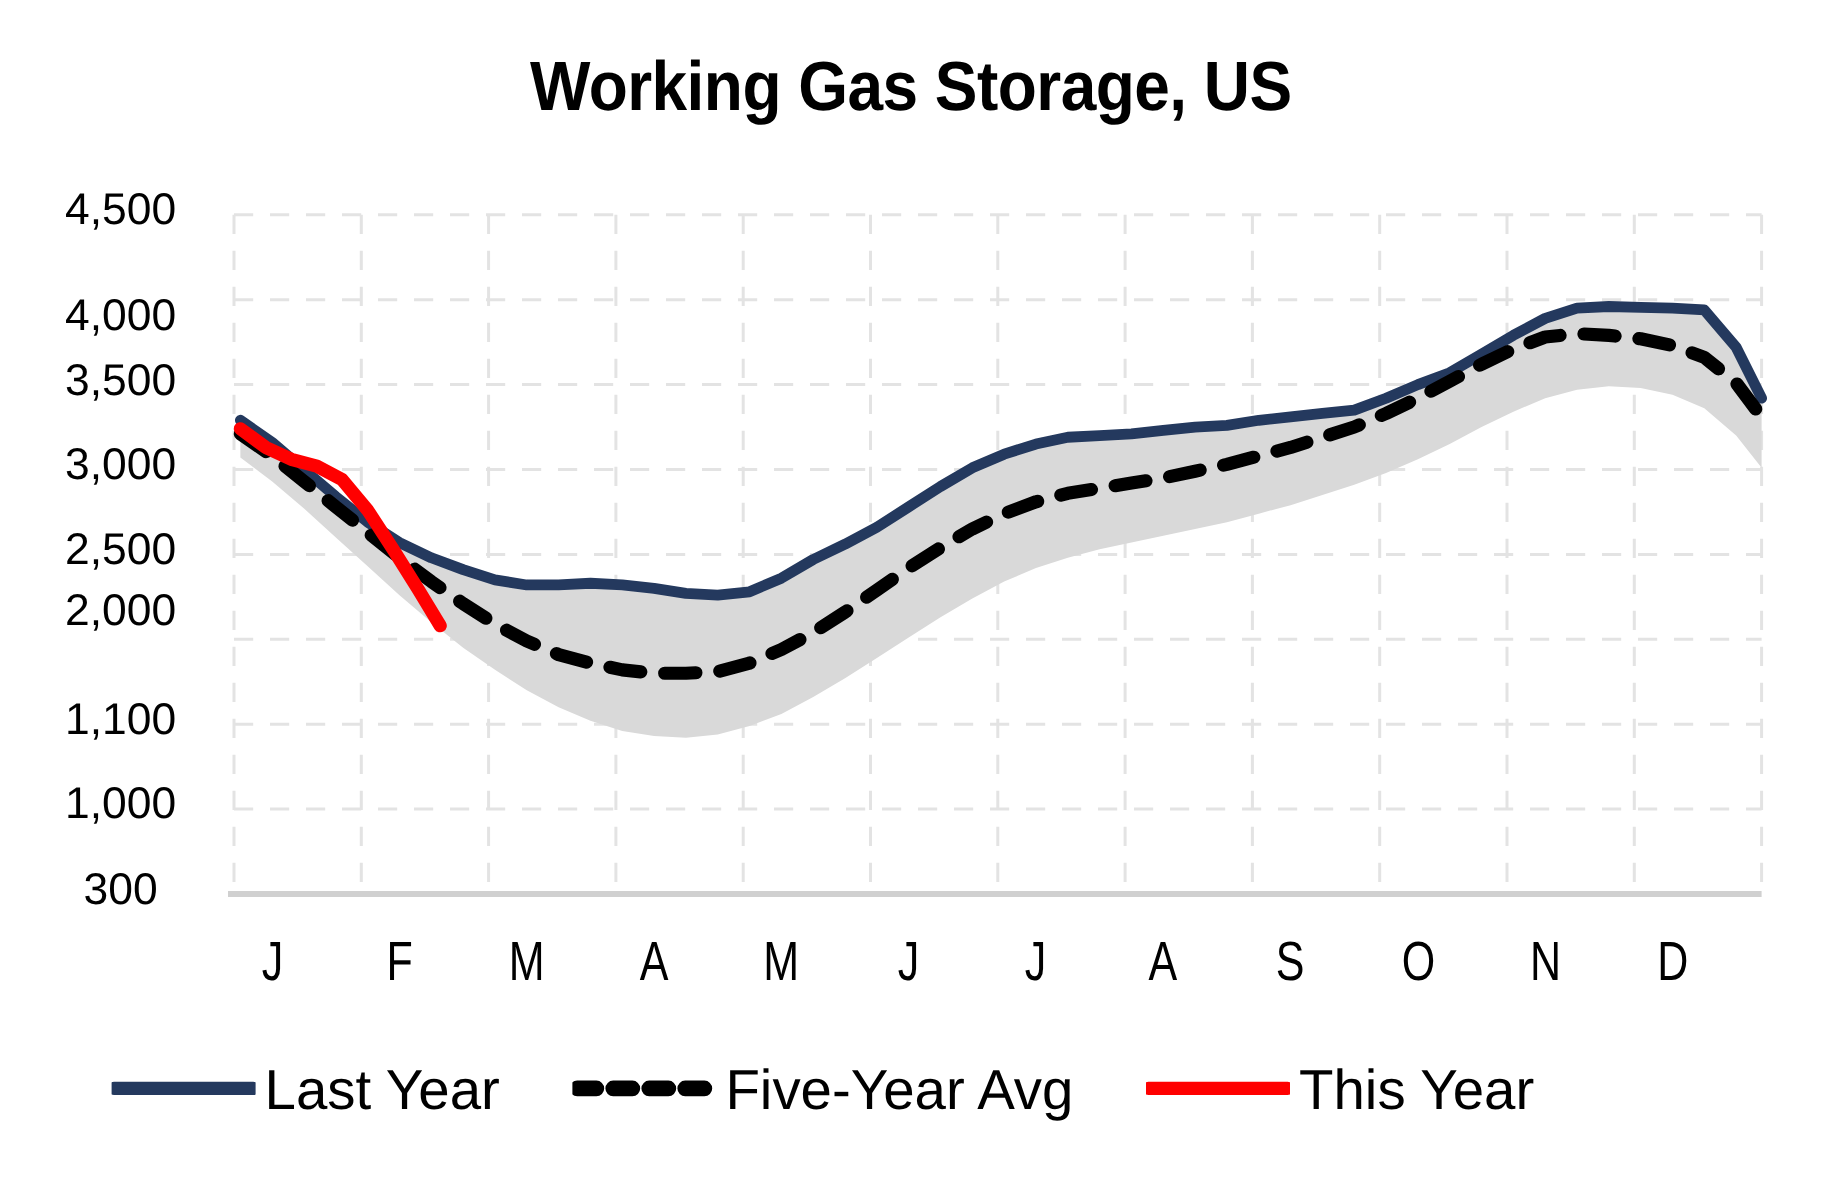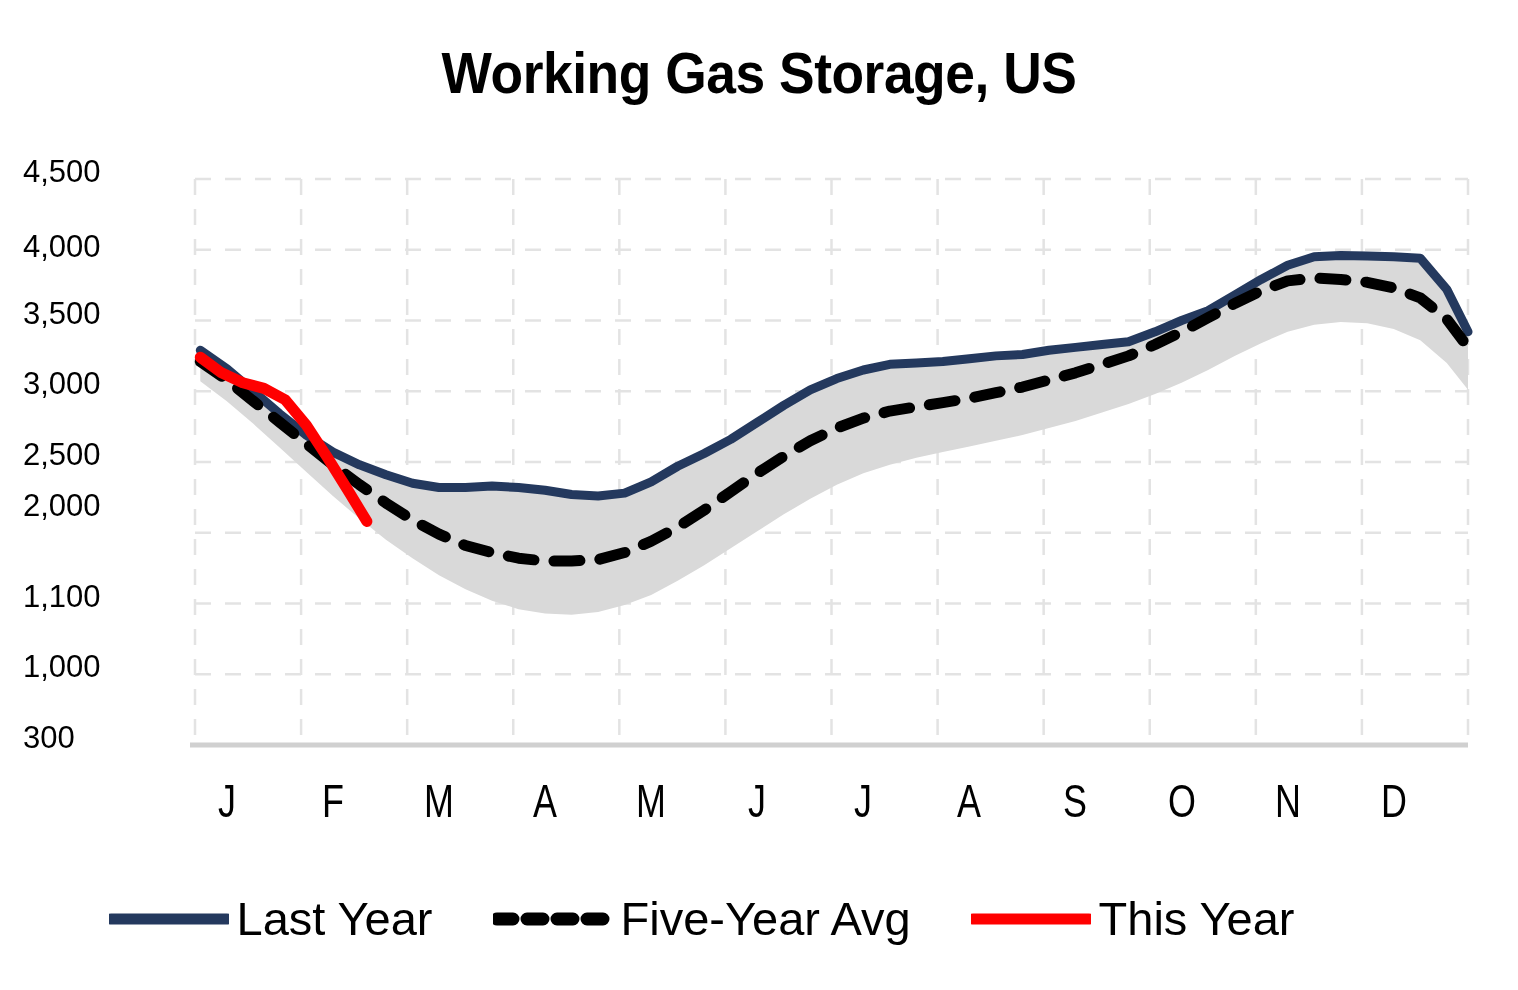--- a/index.html
+++ b/index.html
@@ -58,8 +58,8 @@
     position: absolute;
     right: 0;
     width: 155px;
-    text-align: left;
-    font-size: 31px;
+    text-align: center;
+    font-size: 37px;
     color: #000000;
     font-family: "Liberation Sans", sans-serif;
     line-height: 1;

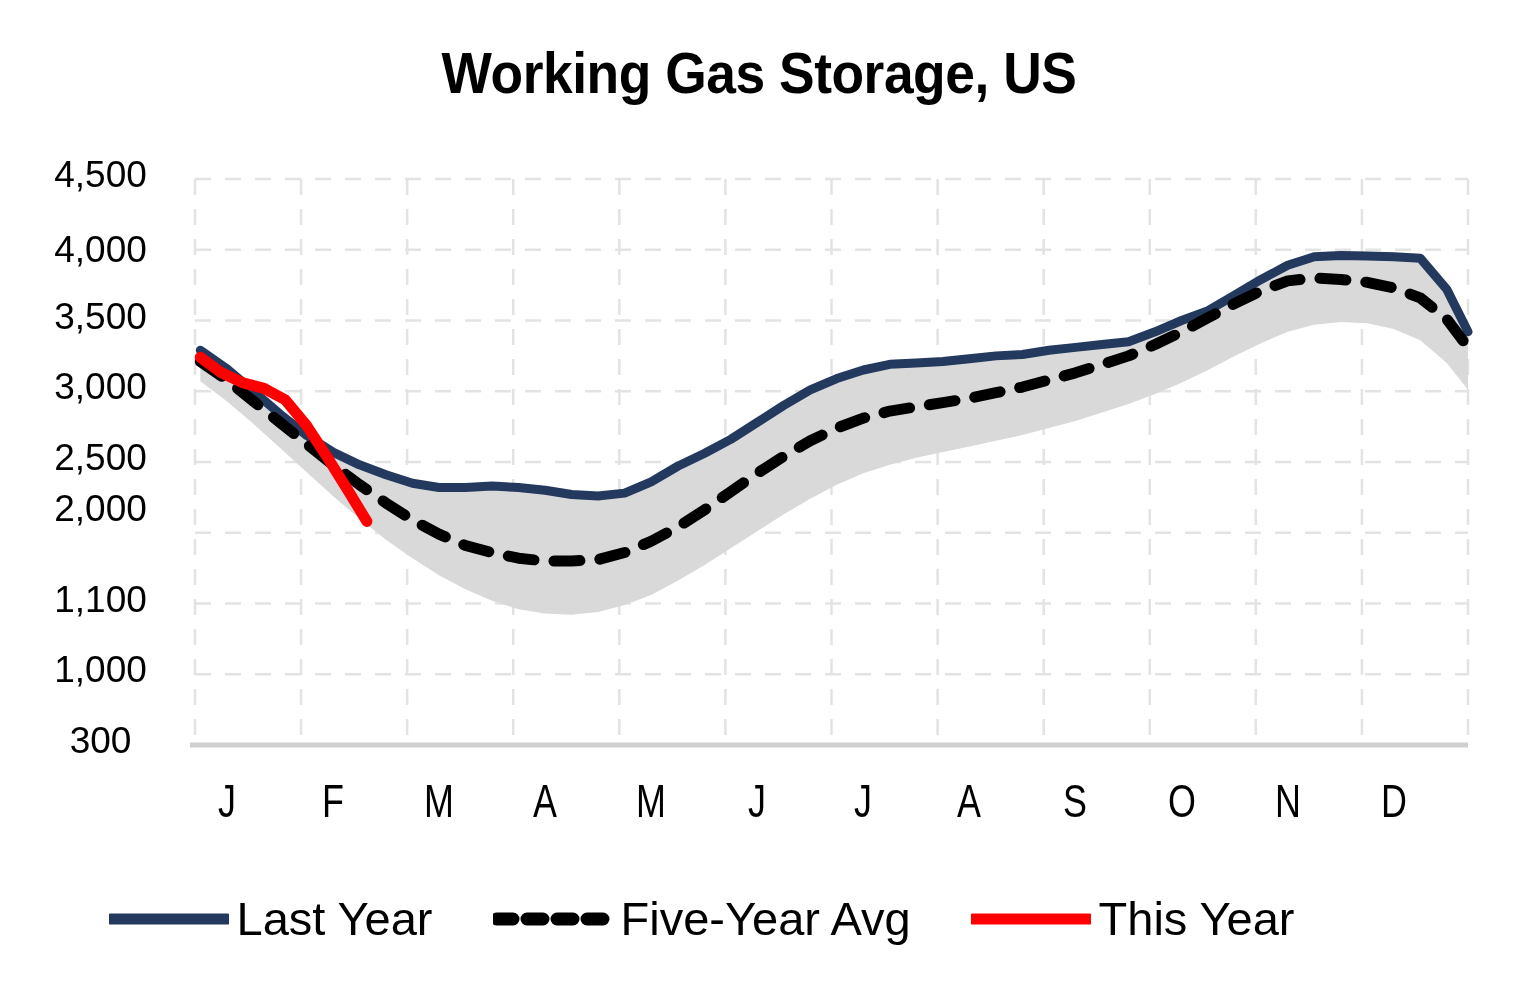--- a/index.html
+++ b/index.html
@@ -167,7 +167,7 @@
       </svg>
     <div id="y-axis-labels">
         <div class="y-tick-label" style="top: 156px;">4,500</div>
-        <div class="y-tick-label" style="top: 231px;">4,000</div>
+        <div class="y-tick-label" style="top: 244px;">4,000</div>
         <div class="y-tick-label" style="top: 297.5px;">3,500</div>
         <div class="y-tick-label" style="top: 368.25px;">3,000</div>
         <div class="y-tick-label" style="top: 439px;">2,500</div>

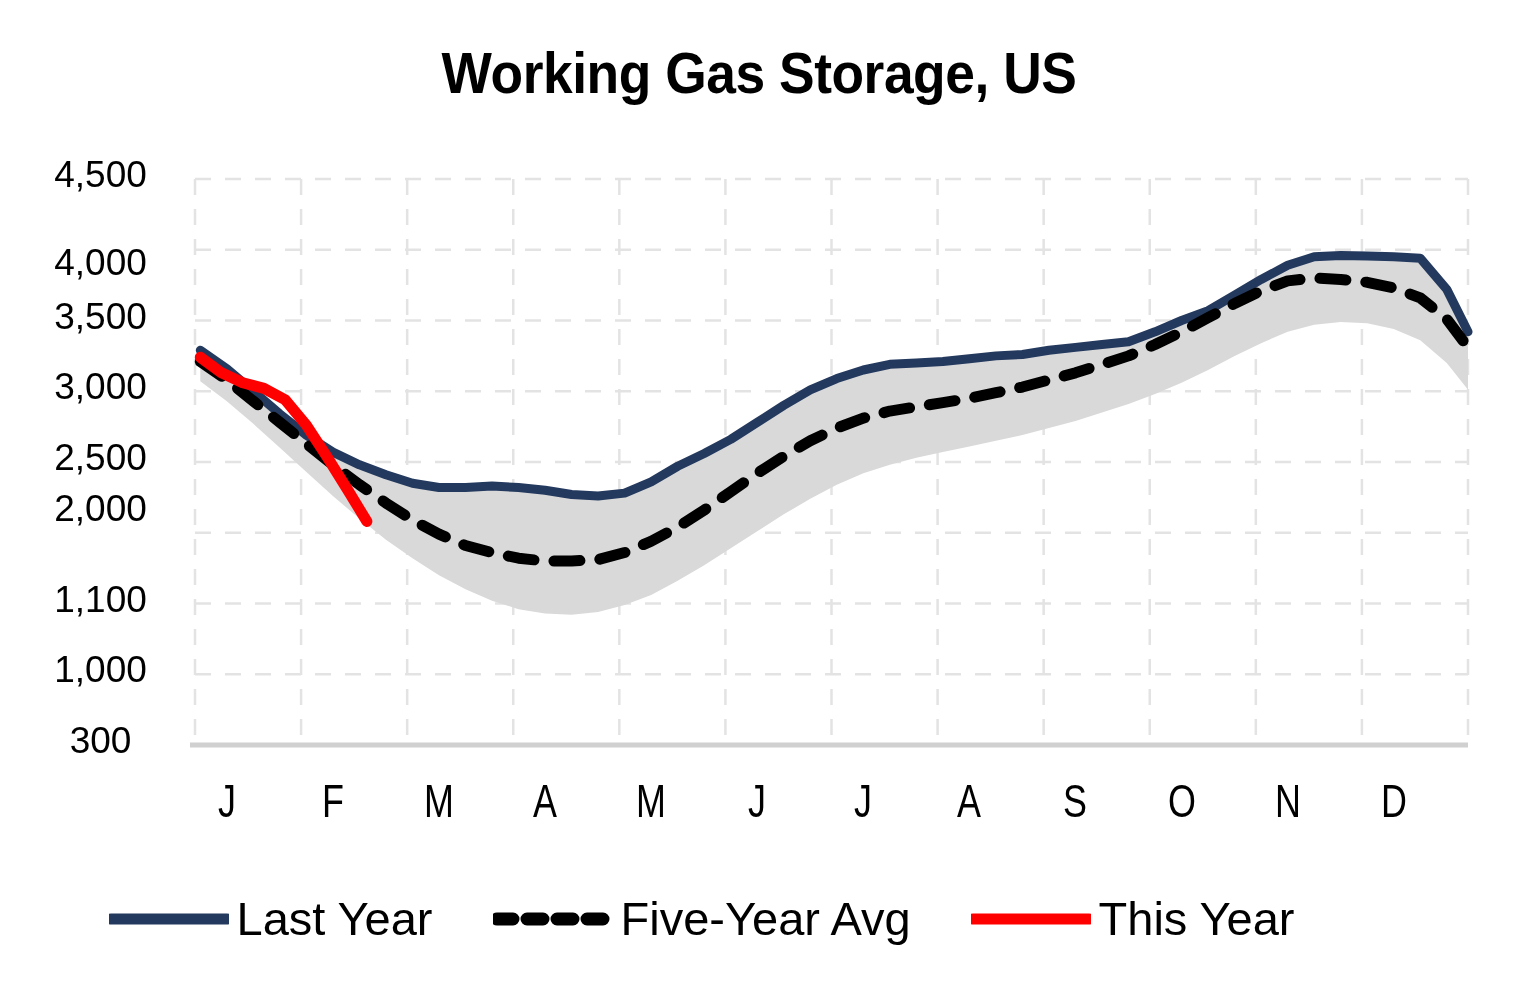--- a/index.html
+++ b/index.html
@@ -97,13 +97,13 @@
   
   #legend {
     position: absolute;
-    left: 16px;
+    left: 0;
     top: 872px;
     width: 1371px;
     height: 70px;
     display: flex;
     justify-content: center;
-    align-items: flex-end;
+    align-items: center;
     gap: 0;
   }
   .legend-item {

